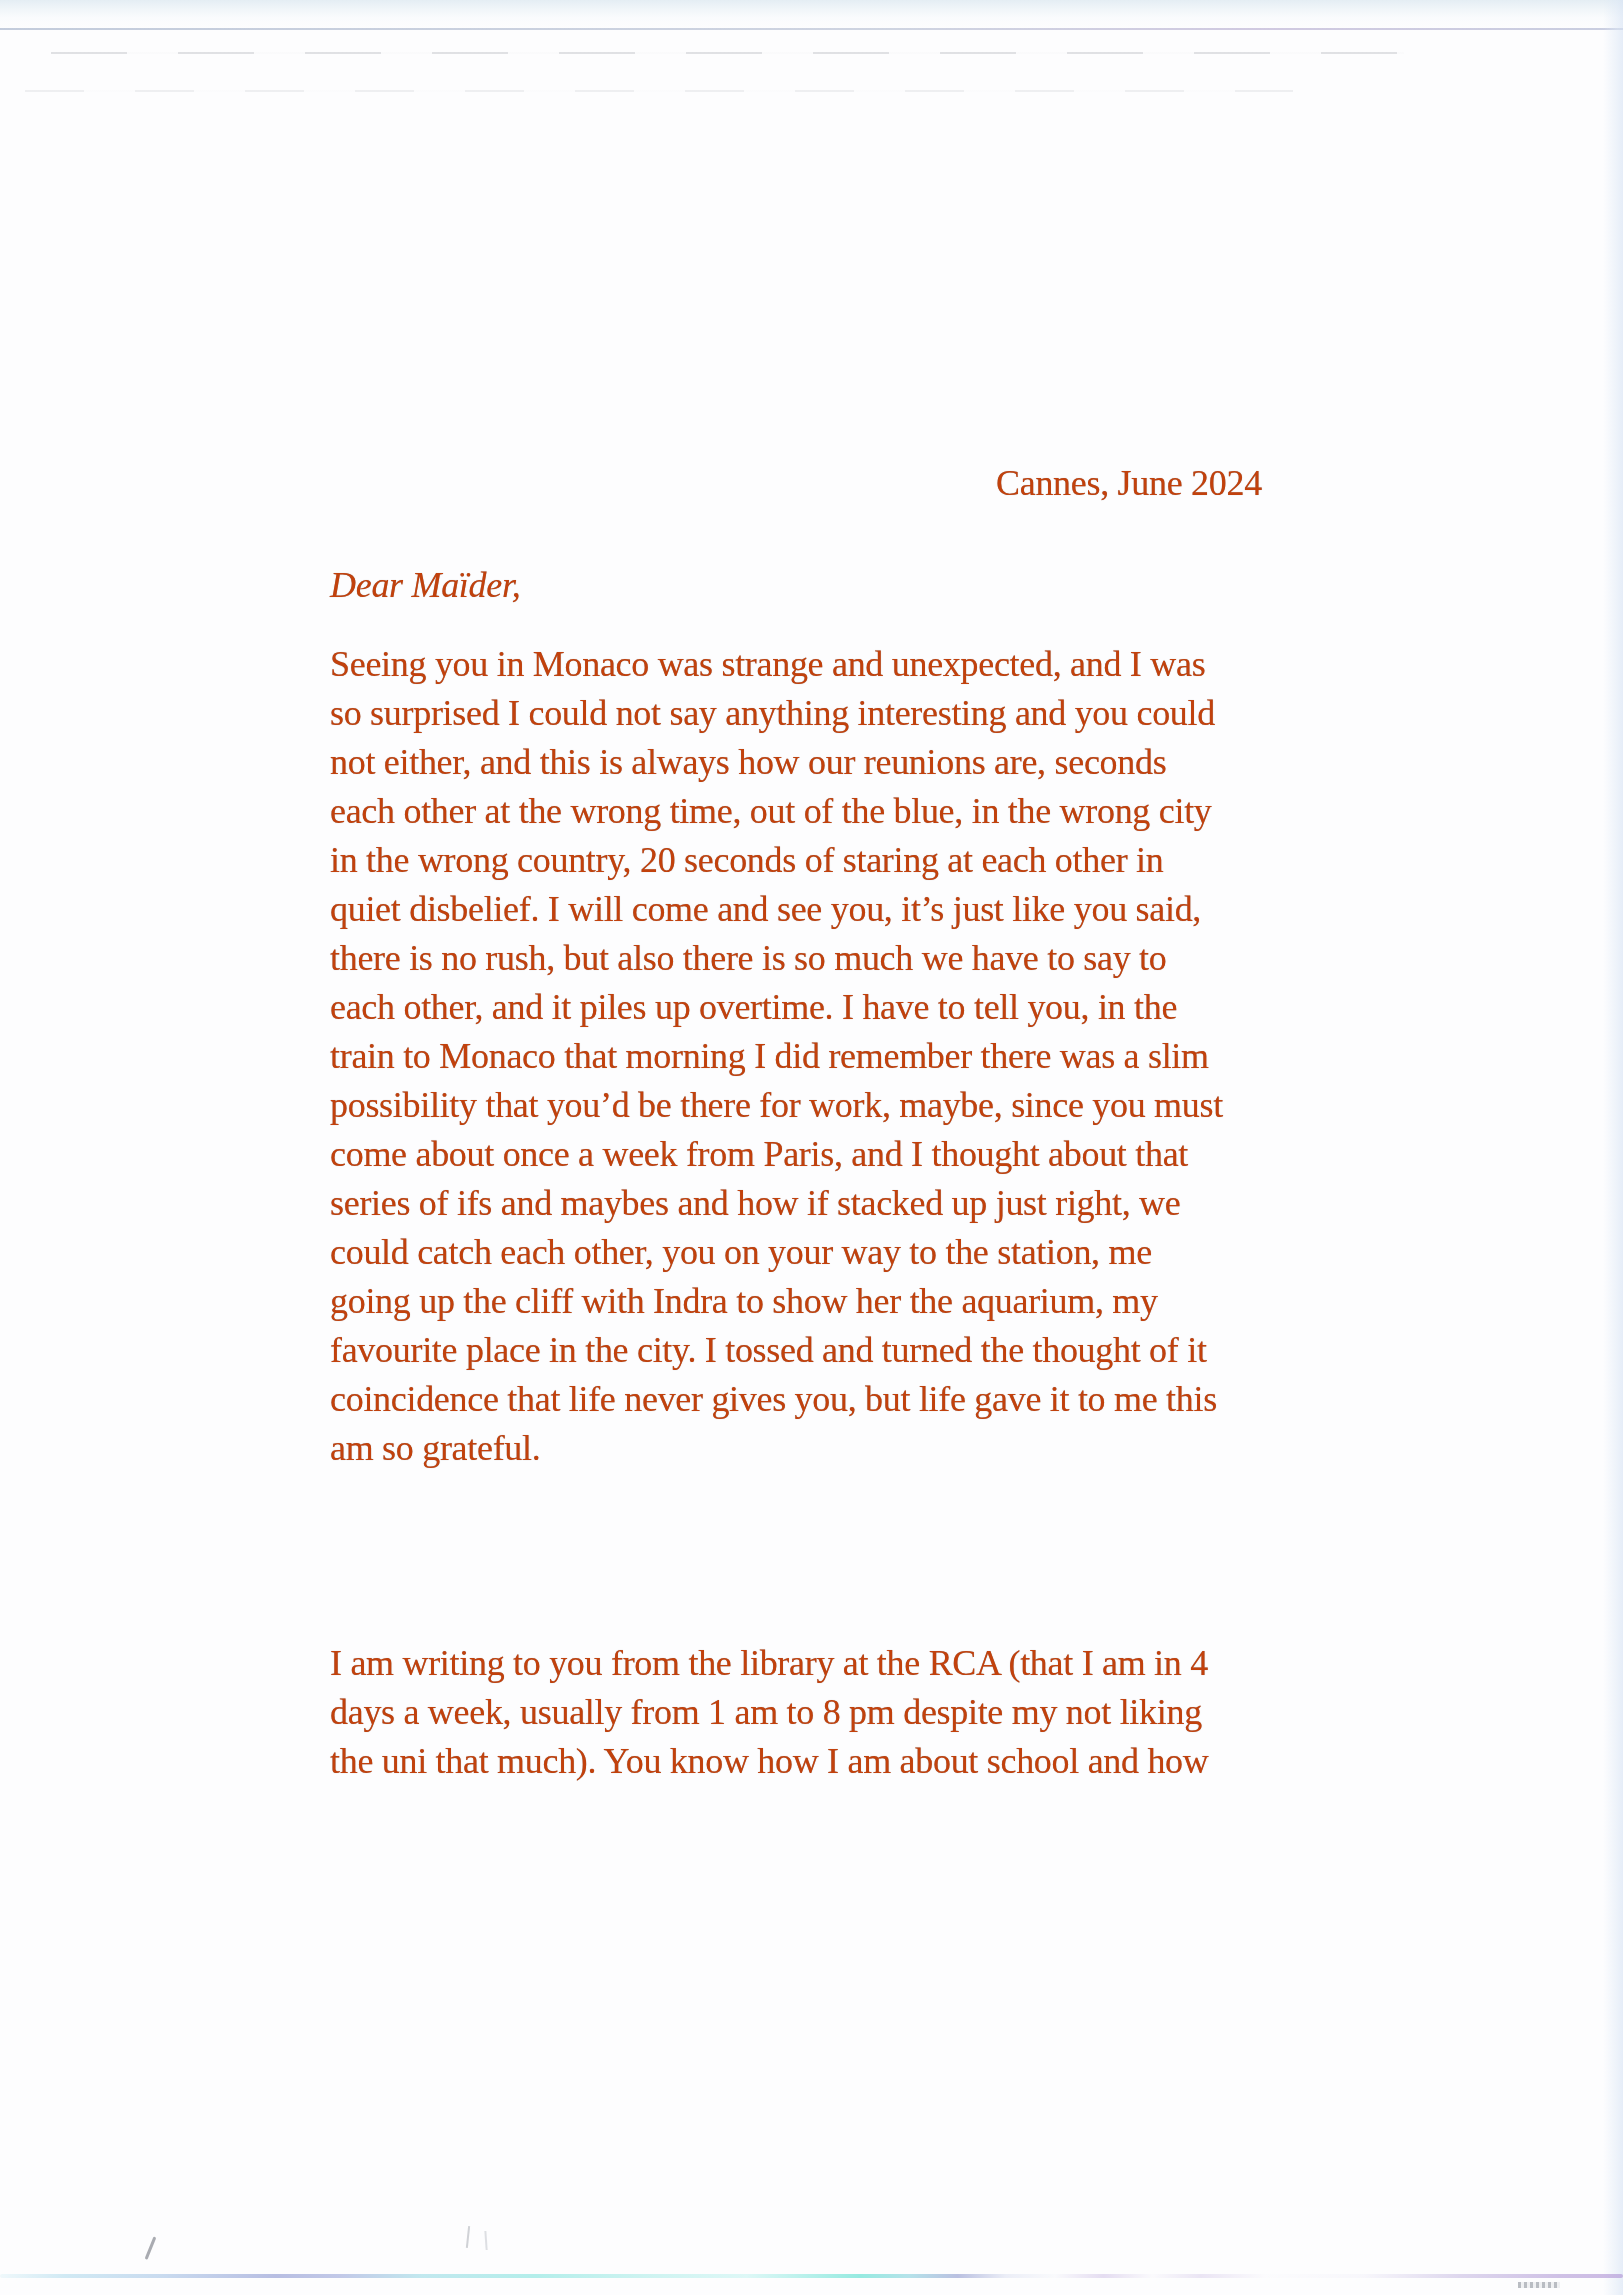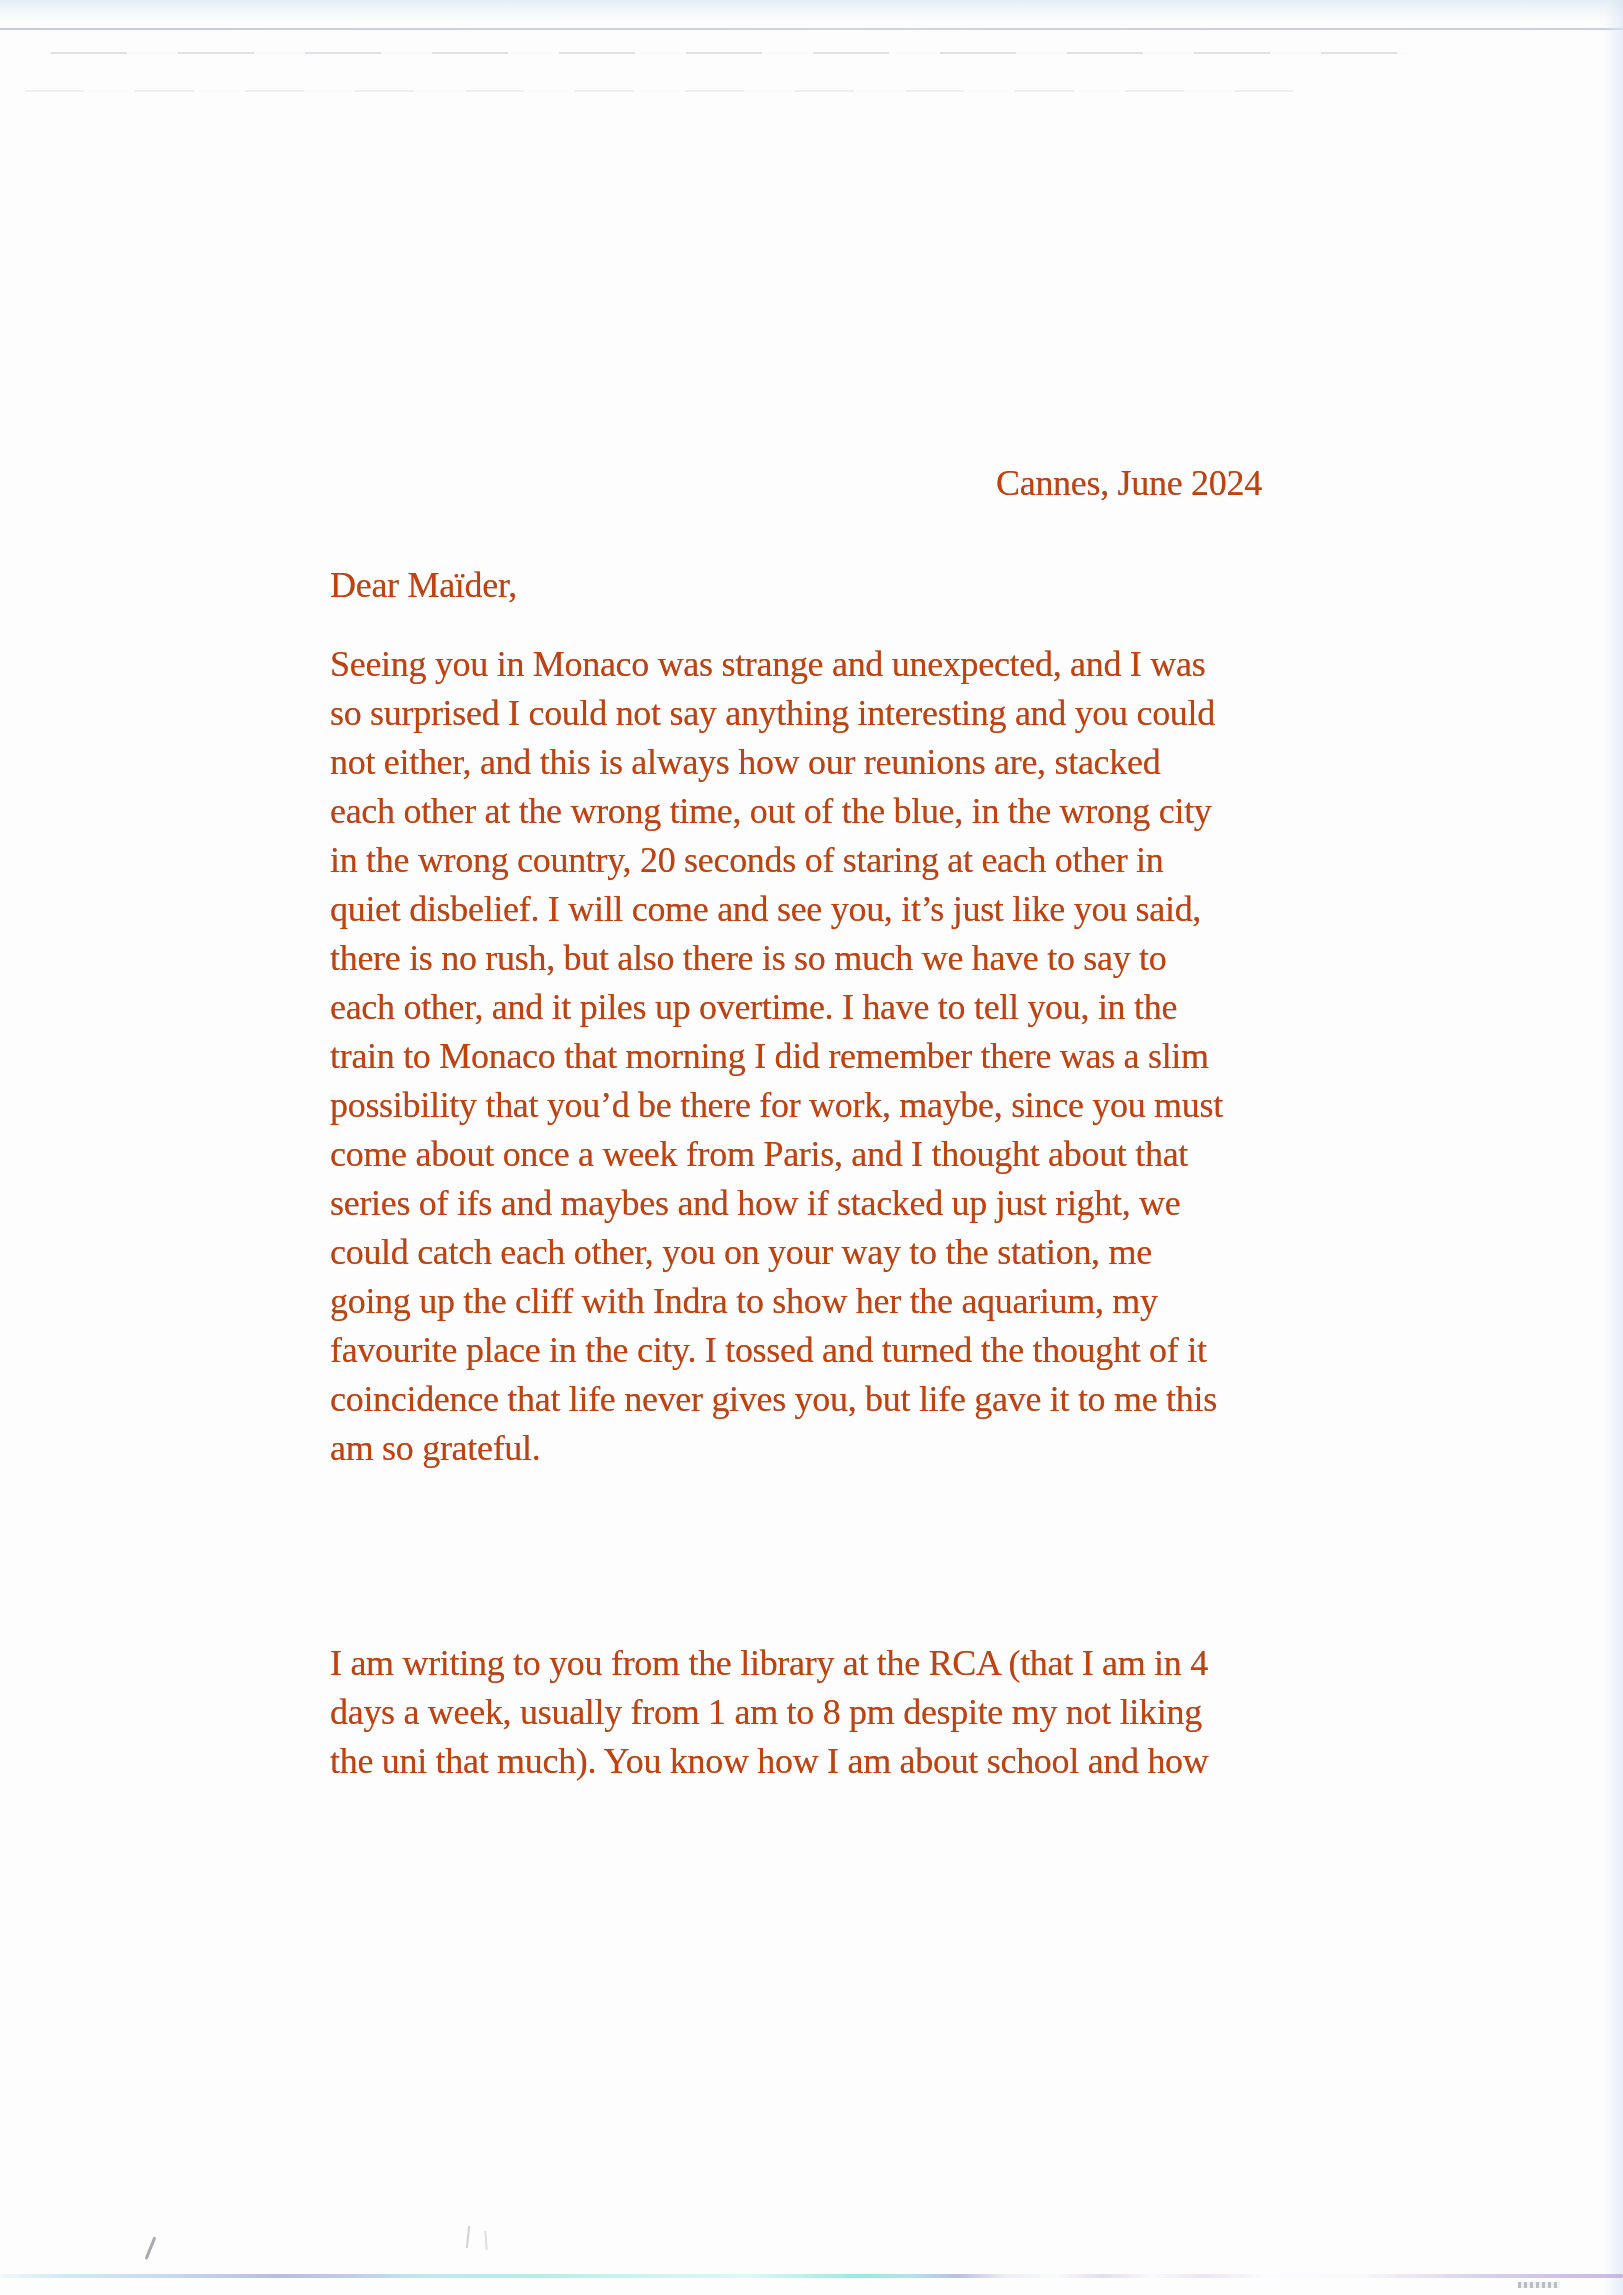--- a/index.html
+++ b/index.html
@@ -131,7 +131,7 @@
     text-shadow: 0 0 0.7px rgba(25,25,30,0.45);
   }
   .dateline   { left: 996px; top: 459px; }
-  .salutation { left: 330px;  top: 561px; }
+  .salutation { left: 330px;  top: 561px; font-style: italic; }
   .para-1     { left: 330px;  top: 640px; }
   .para-2     { left: 330px;  top: 1639px; }
   .line { height: 49px; }

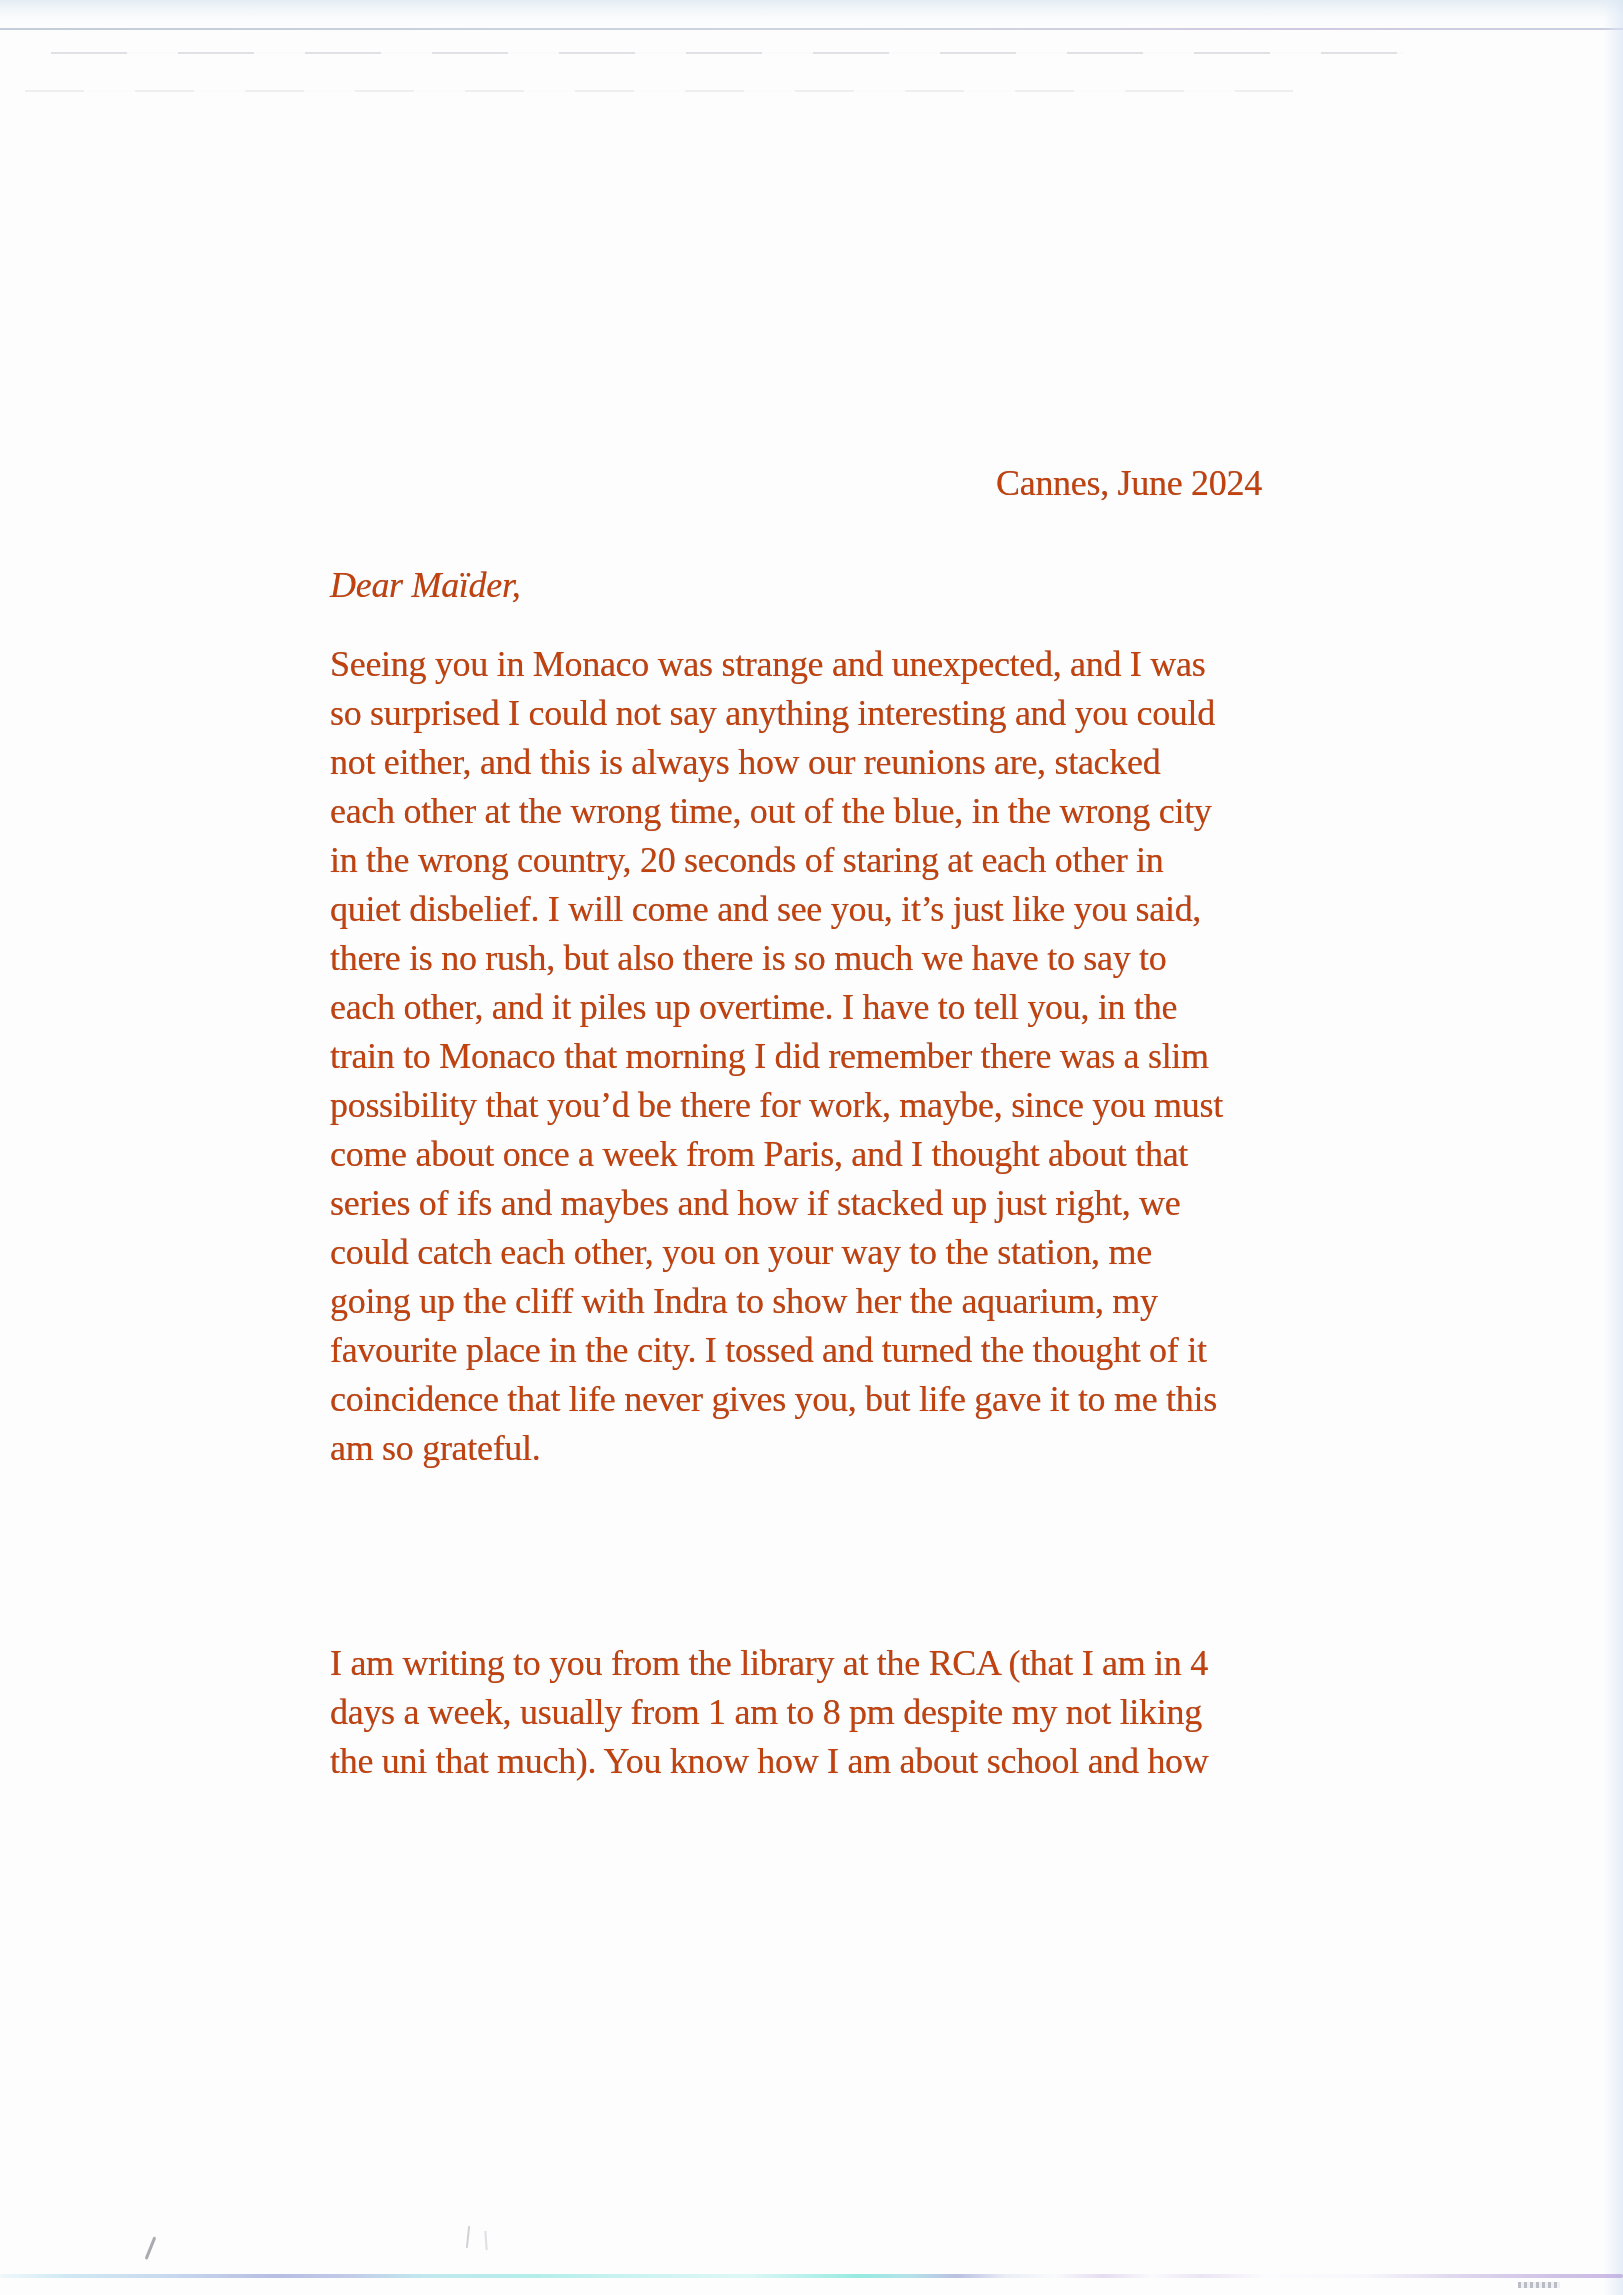--- a/index.html
+++ b/index.html
@@ -159,7 +159,7 @@
   <div class="letter-text para-1">
     <div class="line">Seeing you in Monaco was strange and unexpected, and I was</div>
     <div class="line">so surprised I could not say anything interesting and you could</div>
-    <div class="line">not either, and this is always how our reunions are, stacked</div>
+    <div class="line">not either, and this is always how our reunions are, seconds</div>
     <div class="line">each other at the wrong time, out of the blue, in the wrong city</div>
     <div class="line">in the wrong country, 20 seconds of staring at each other in</div>
     <div class="line">quiet disbelief. I will come and see you, it’s just like you said,</div>

